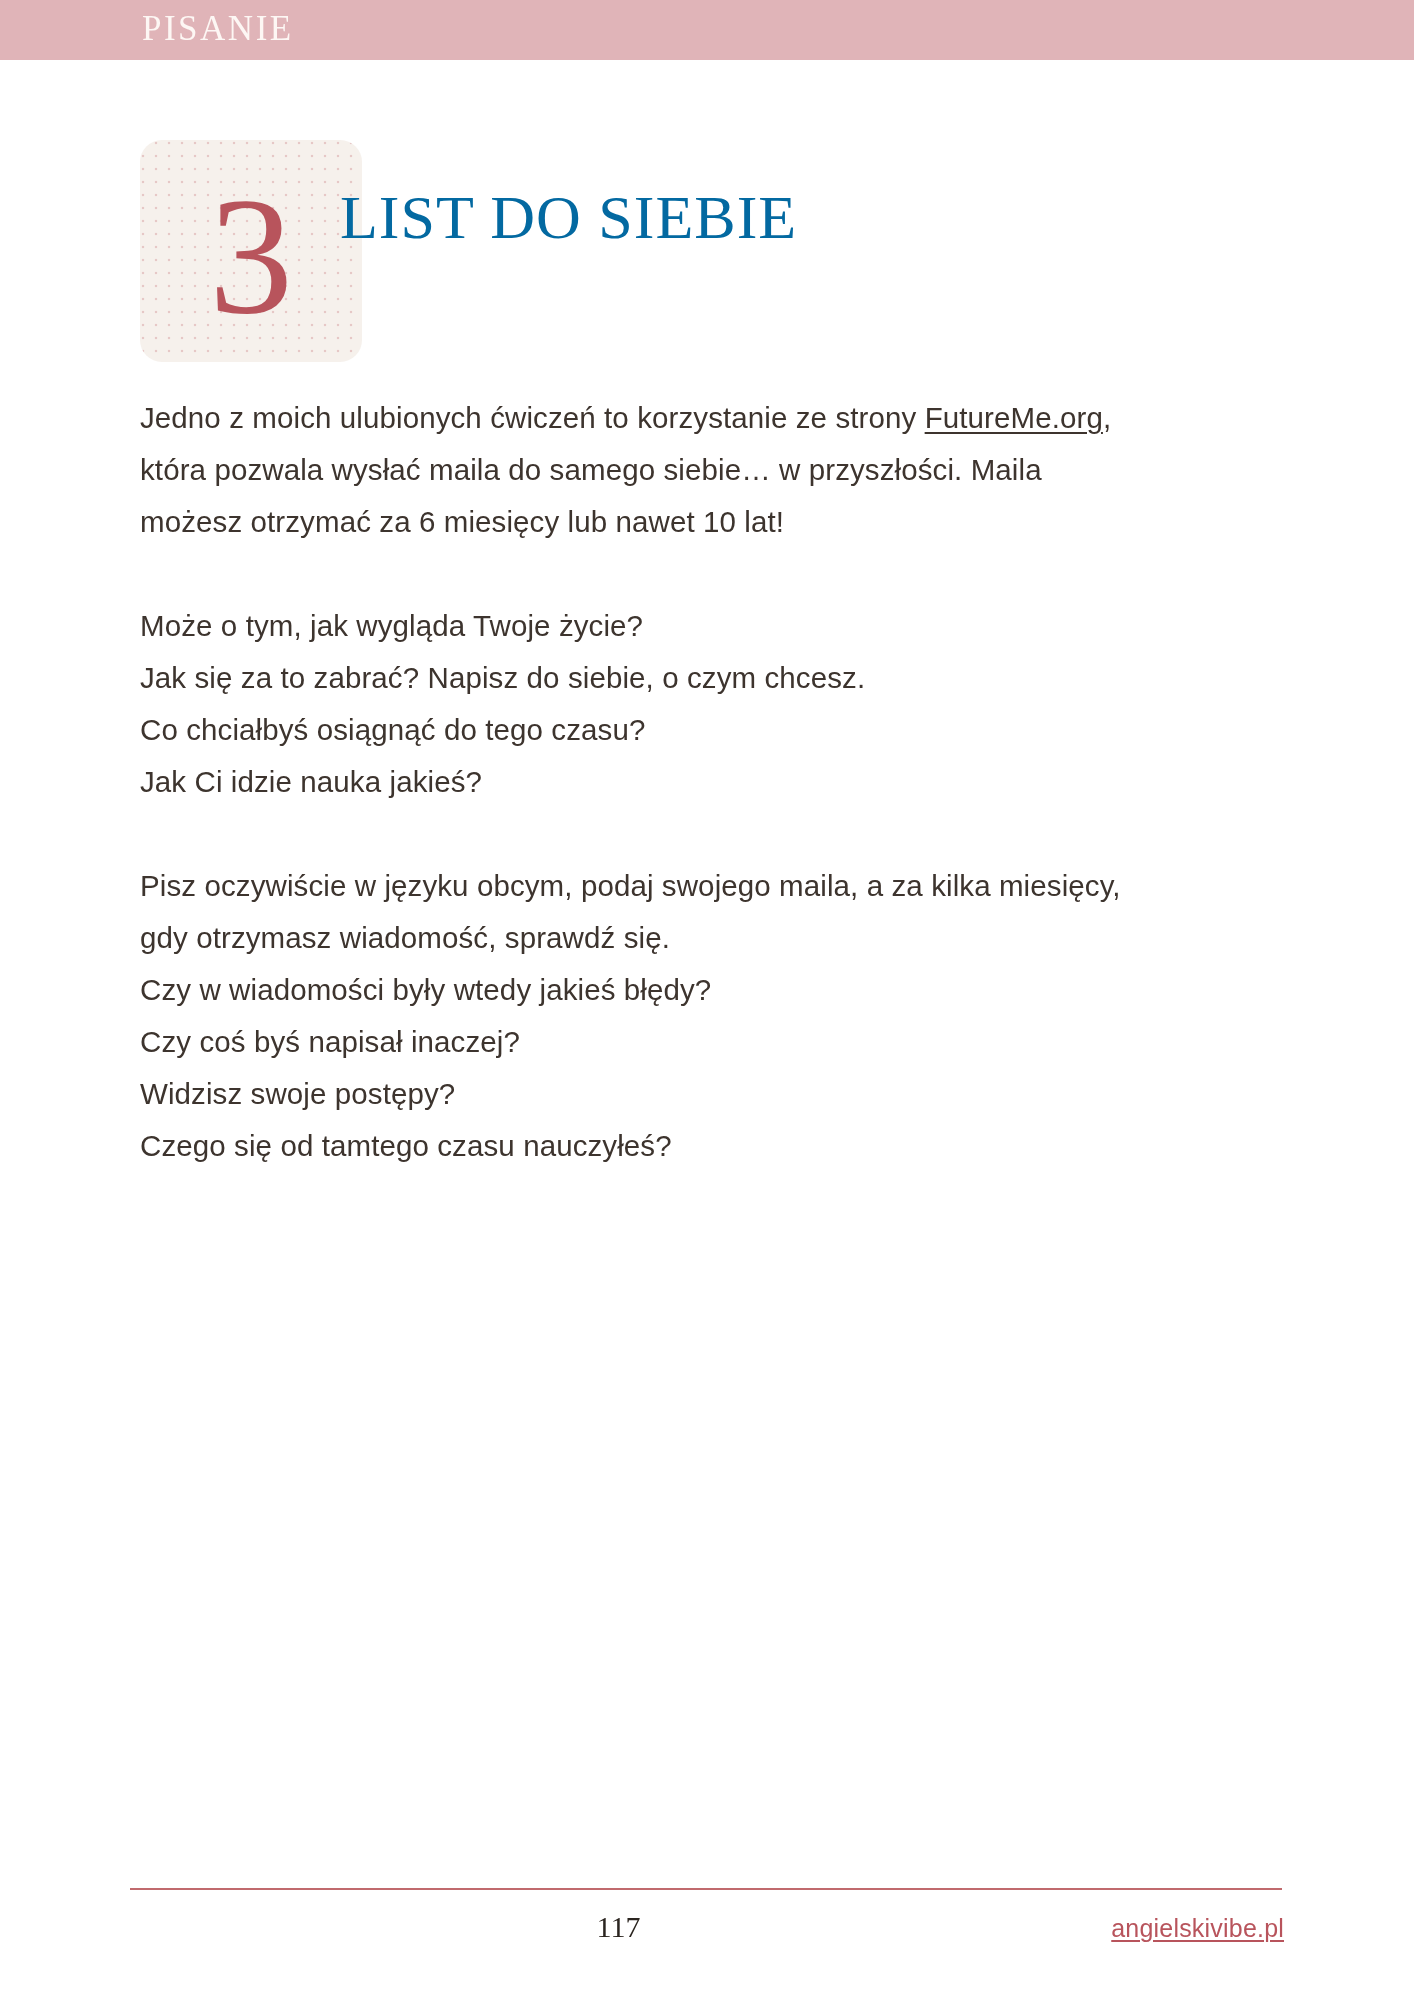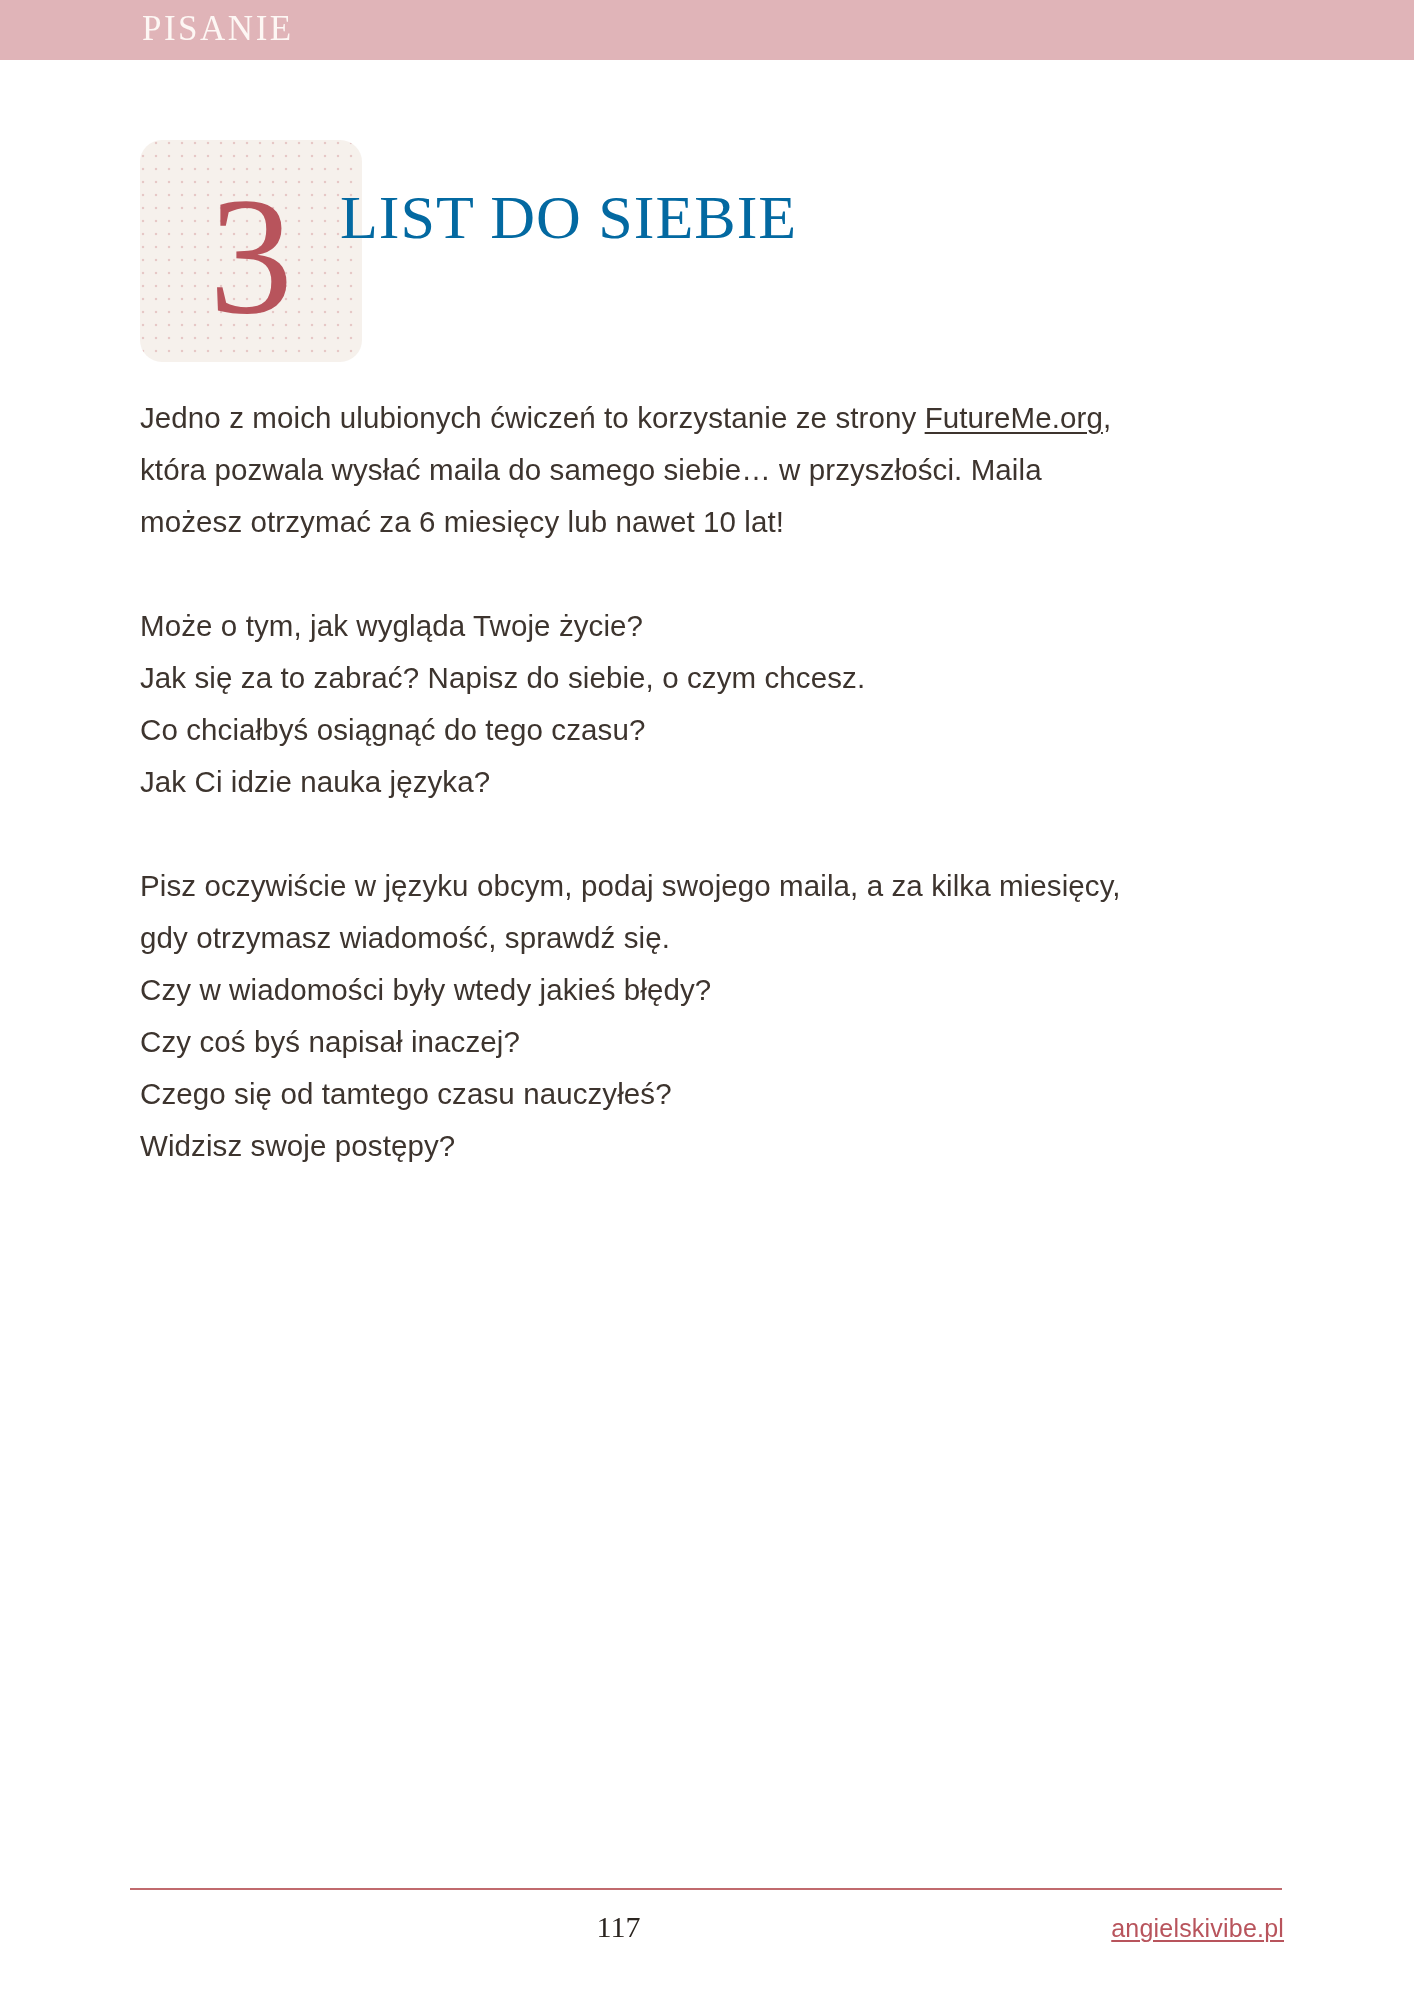--- a/index.html
+++ b/index.html
@@ -169,7 +169,7 @@
     <span class="line">Może o tym, jak wygląda Twoje życie?</span>
     <span class="line">Jak się za to zabrać? Napisz do siebie, o czym chcesz.</span>
     <span class="line">Co chciałbyś osiągnąć do tego czasu?</span>
-    <span class="line">Jak Ci idzie nauka języka?</span>
+    <span class="line">Jak Ci idzie nauka jakieś?</span>
   </div>
 
   <div class="para">

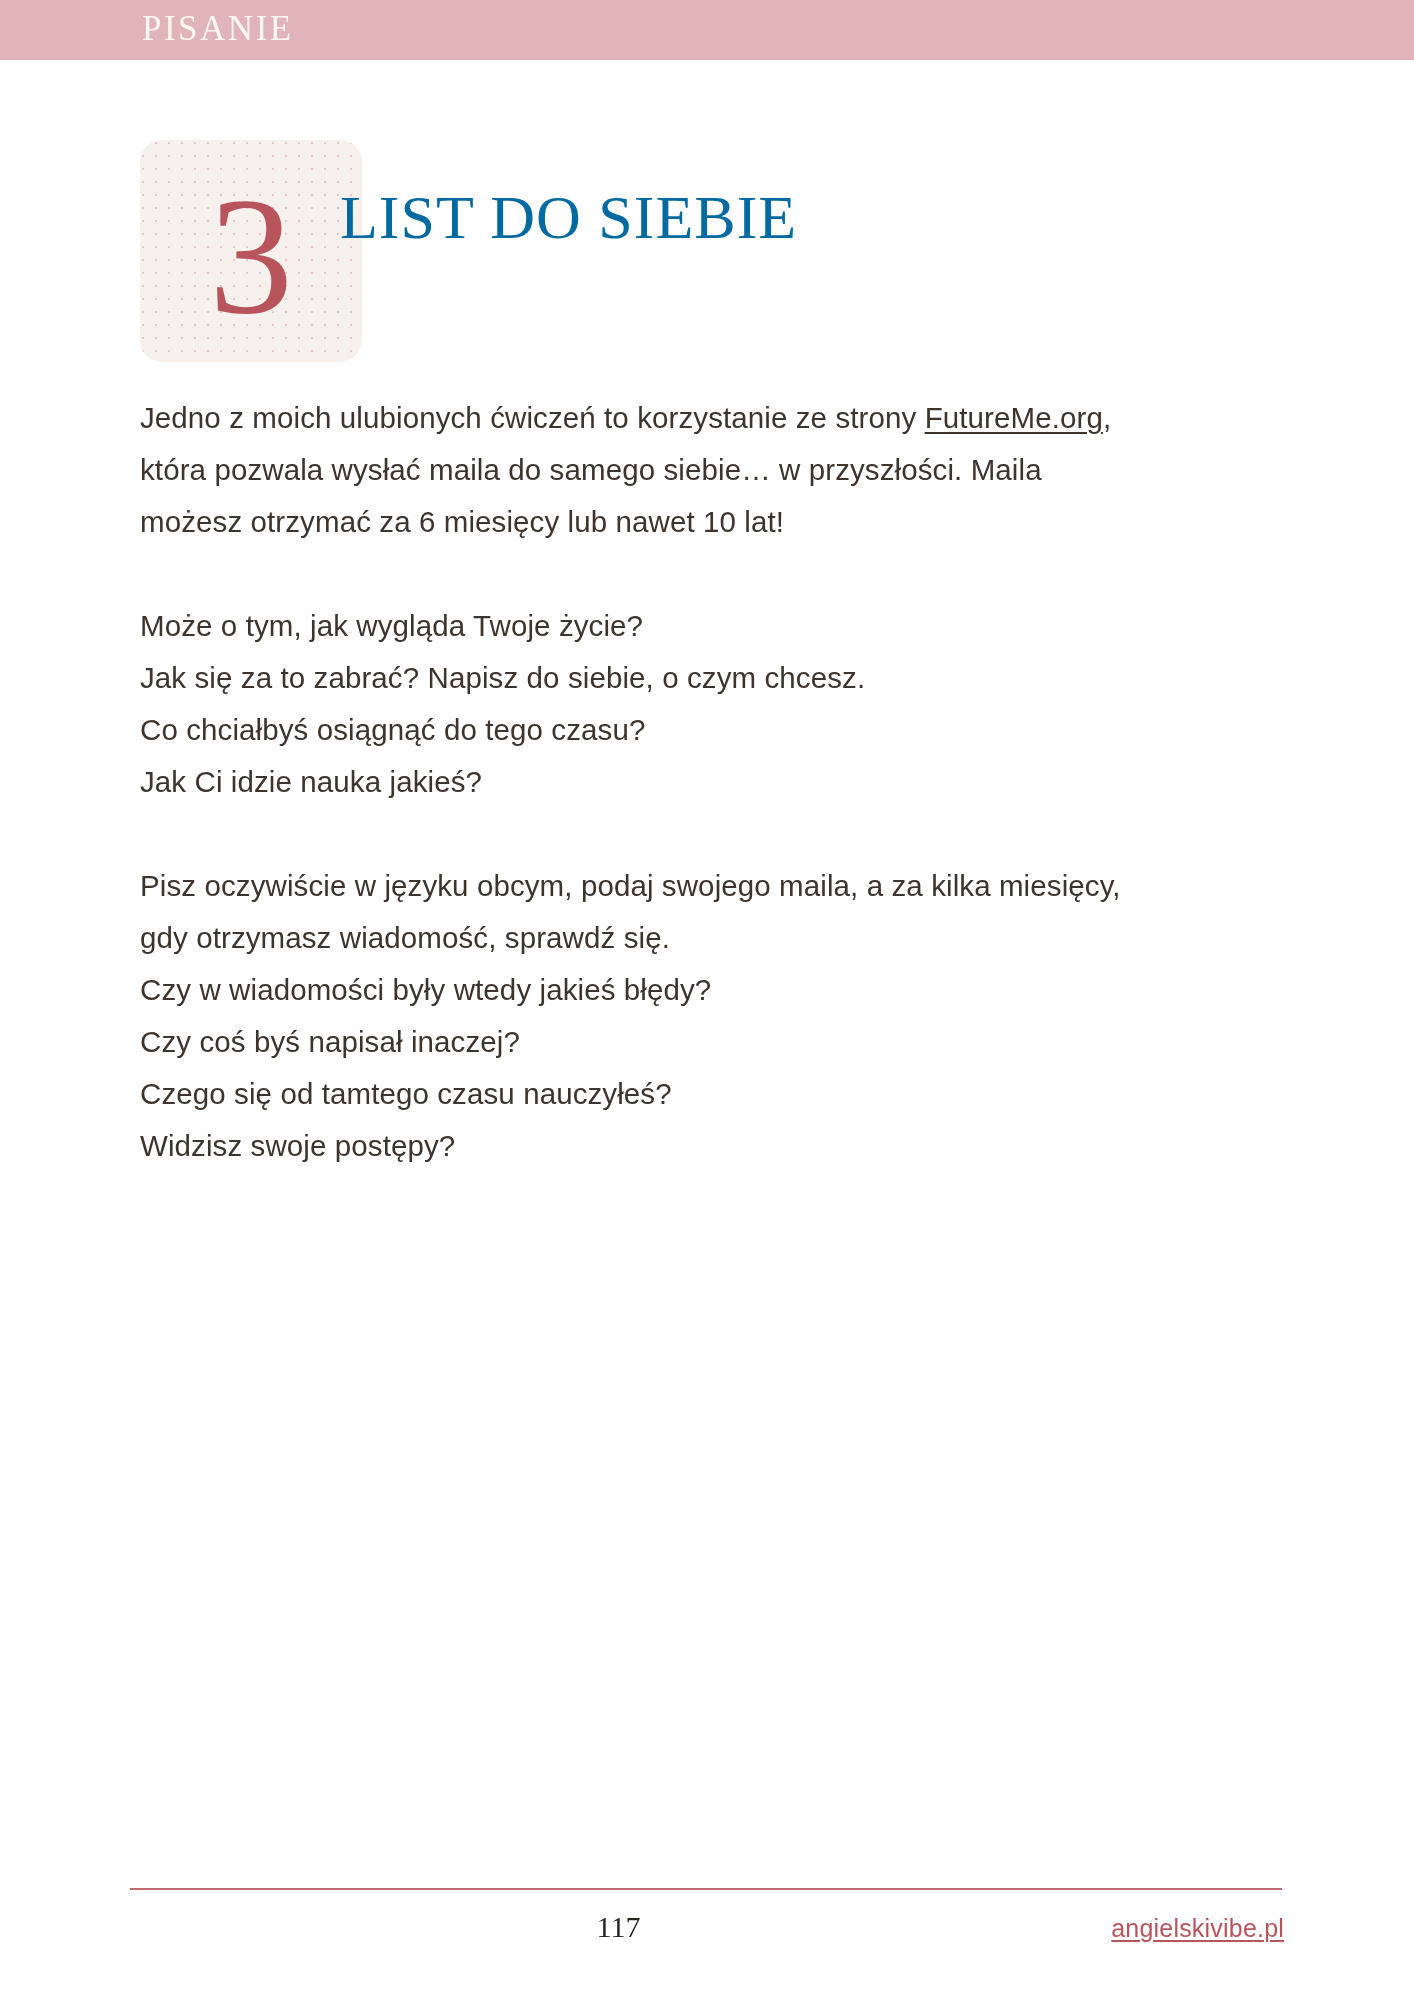--- a/index.html
+++ b/index.html
@@ -177,8 +177,8 @@
     <span class="line">gdy otrzymasz wiadomość, sprawdź się.</span>
     <span class="line">Czy w wiadomości były wtedy jakieś błędy?</span>
     <span class="line">Czy coś byś napisał inaczej?</span>
+    <span class="line">Widzisz swoje postępy?</span>
     <span class="line">Czego się od tamtego czasu nauczyłeś?</span>
-    <span class="line">Widzisz swoje postępy?</span>
   </div>
 
 

